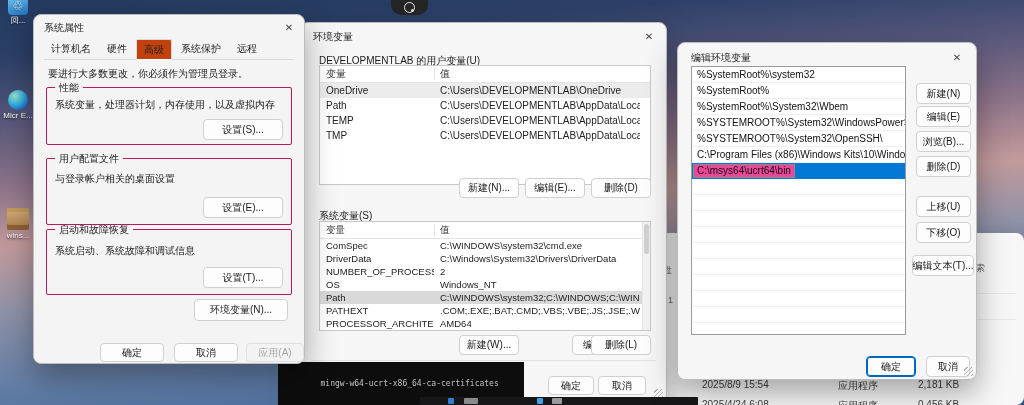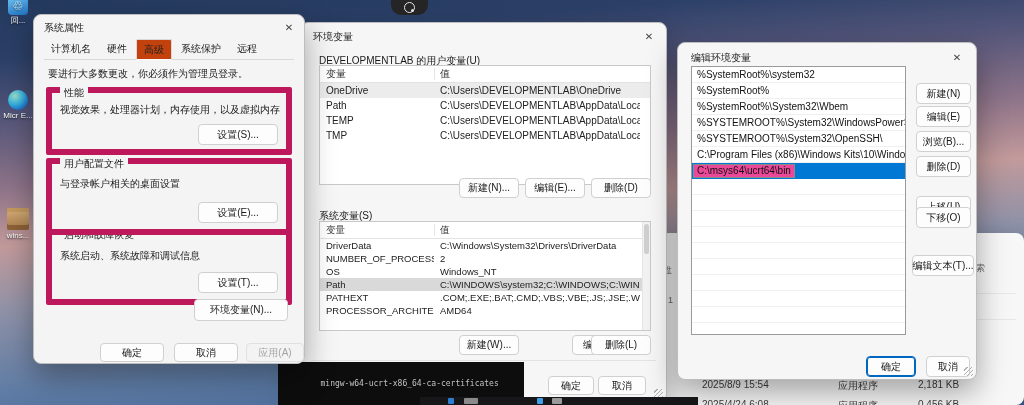--- a/index.html
+++ b/index.html
@@ -44,7 +44,7 @@
   .tab{padding:3px 7px 4px 7px;font-size:10px;color:#222;}
   .tab.sel{background:#c2410c;border:1px solid #d9d9d9;border-bottom-color:#fcfcfc;margin-bottom:-1px;border-radius:2px 2px 0 0;}
   .note{position:absolute;left:14px;top:52px;}
-  .gbox{position:absolute;left:12px;right:12px;border:6px solid #be185d;border-radius:2px;}
+  .gbox{position:absolute;left:12px;right:12px;border:1px solid #be185d;border-radius:2px;}
   .glabel{position:absolute;top:-7px;left:8px;background:#f4f4f4;padding:0 4px;}
   .gdesc{position:absolute;left:8px;white-space:nowrap;}
   .gbtn{right:8px;width:78px;height:19px;}

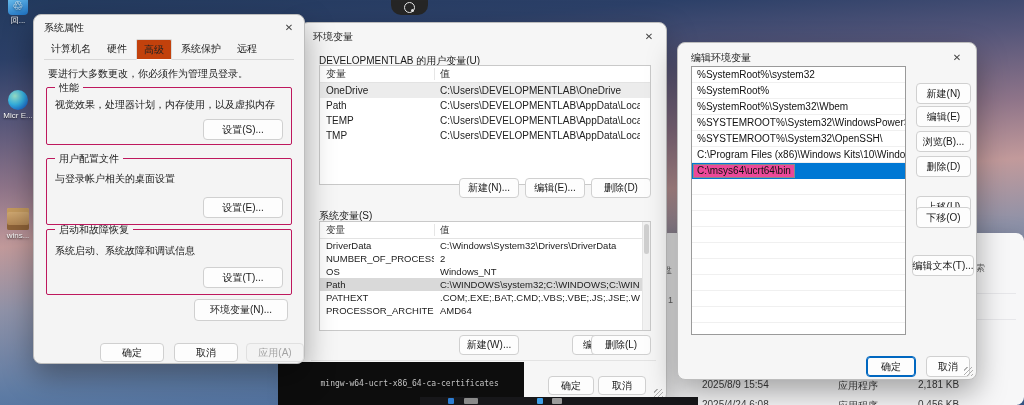--- a/index.html
+++ b/index.html
@@ -242,7 +242,7 @@
 
     <div class="gbox g-perf">
       <span class="glabel">性能</span>
-      <div class="gdesc">视觉效果，处理器计划，内存使用，以及虚拟内存</div>
+      <div class="gdesc">系统变量，处理器计划，内存使用，以及虚拟内存</div>
       <div class="btn gbtn">设置(S)...</div>
     </div>
     <div class="gbox g-start">

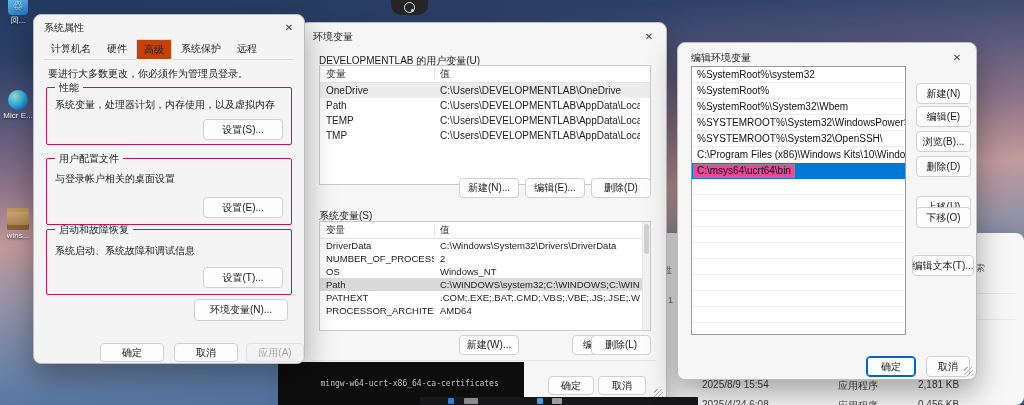--- a/index.html
+++ b/index.html
@@ -90,7 +90,7 @@
   .editbox{display:inline-block;height:12px;line-height:12px;background:#ec4899;border:1px solid #8a8a8a;padding:0 3px;margin-left:1px;max-width:150px;white-space:nowrap;overflow:hidden;}
   .dlg3 .btn{left:238px;width:53px;height:19px;}
   .b-new{top:40px;} .b-edit{top:63px;} .b-browse{top:88px;} .b-del{top:113px;}
-  .b-up{top:153px;} .b-down{top:164px;} .b-text{top:212px;left:234px !important;width:60px !important;}
+  .b-up{top:153px;} .b-down{top:179px;} .b-text{top:212px;left:234px !important;width:60px !important;}
   .d3ok{left:188px !important;top:313px;width:48px !important;height:17px;}
   .d3cancel{left:248px !important;top:313px;width:42px !important;height:17px;}
 </style>

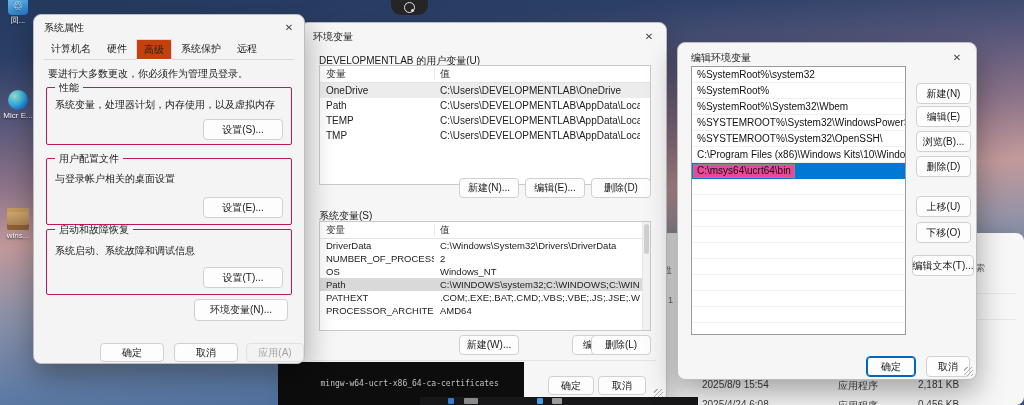--- a/index.html
+++ b/index.html
@@ -174,6 +174,10 @@
         <span class="c2">值</span>
       </div>
       <div class="trow">
+        <span class="c1">ComSpec</span>
+        <span class="c2">C:\WINDOWS\system32\cmd.exe</span>
+      </div>
+      <div class="trow">
         <span class="c1">DriverData</span>
         <span class="c2">C:\Windows\System32\Drivers\DriverData</span>
       </div>

